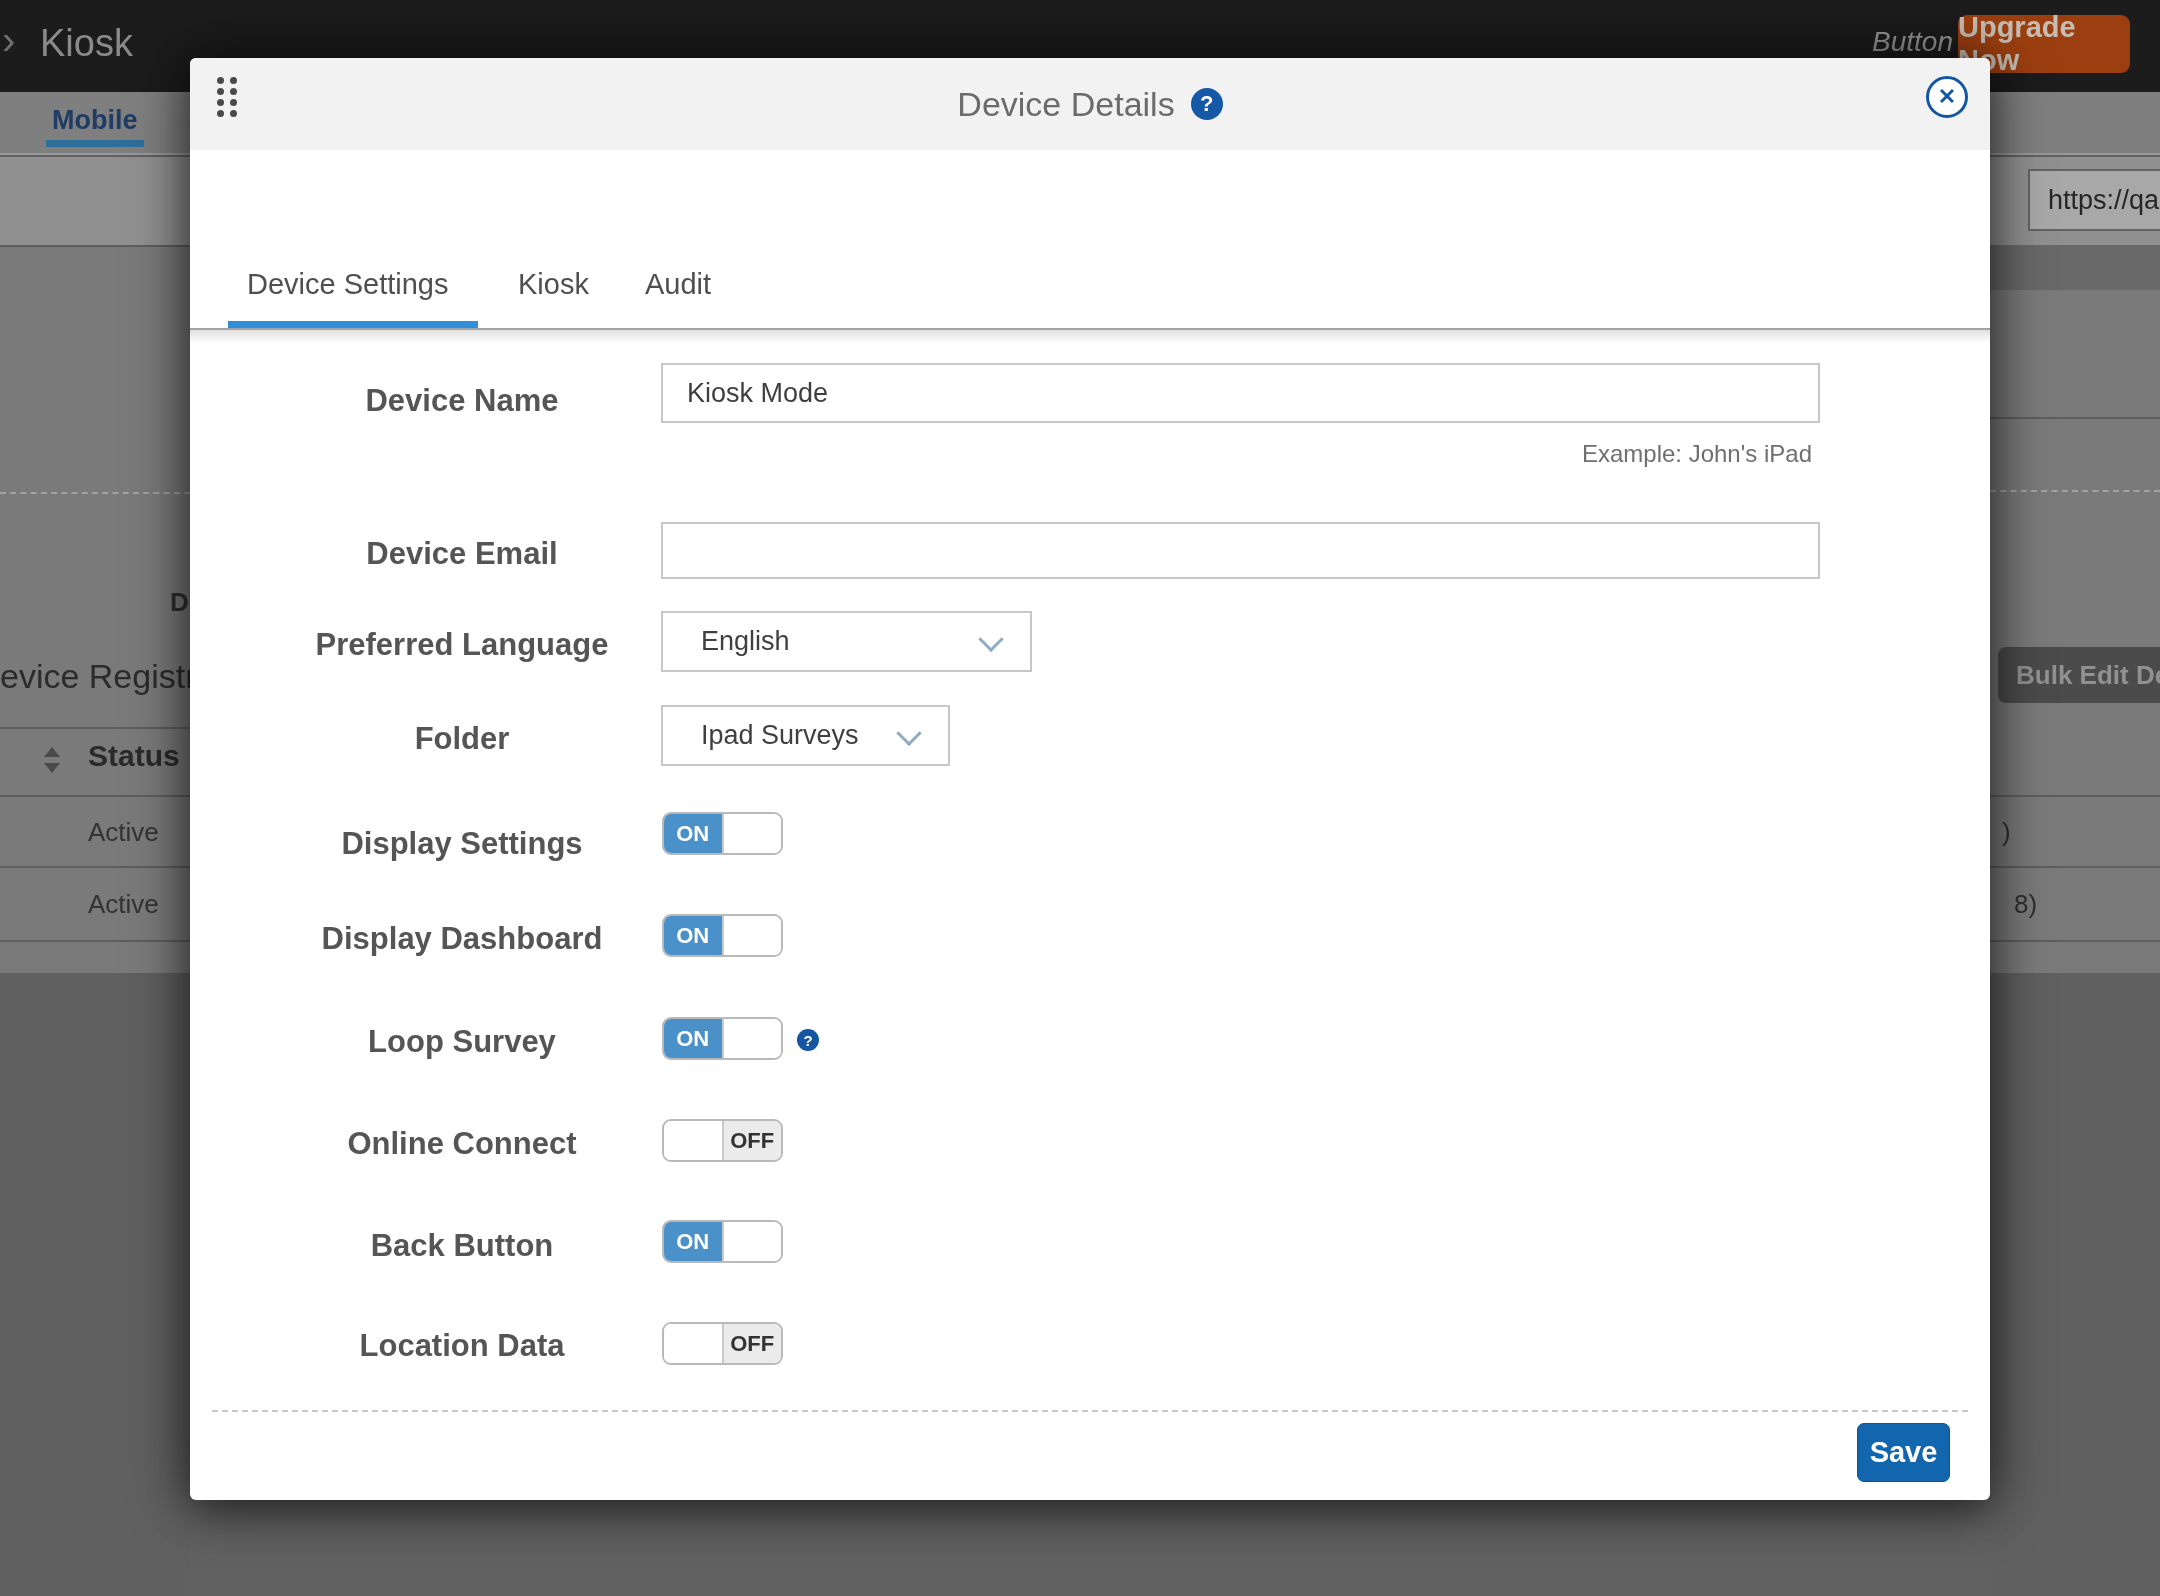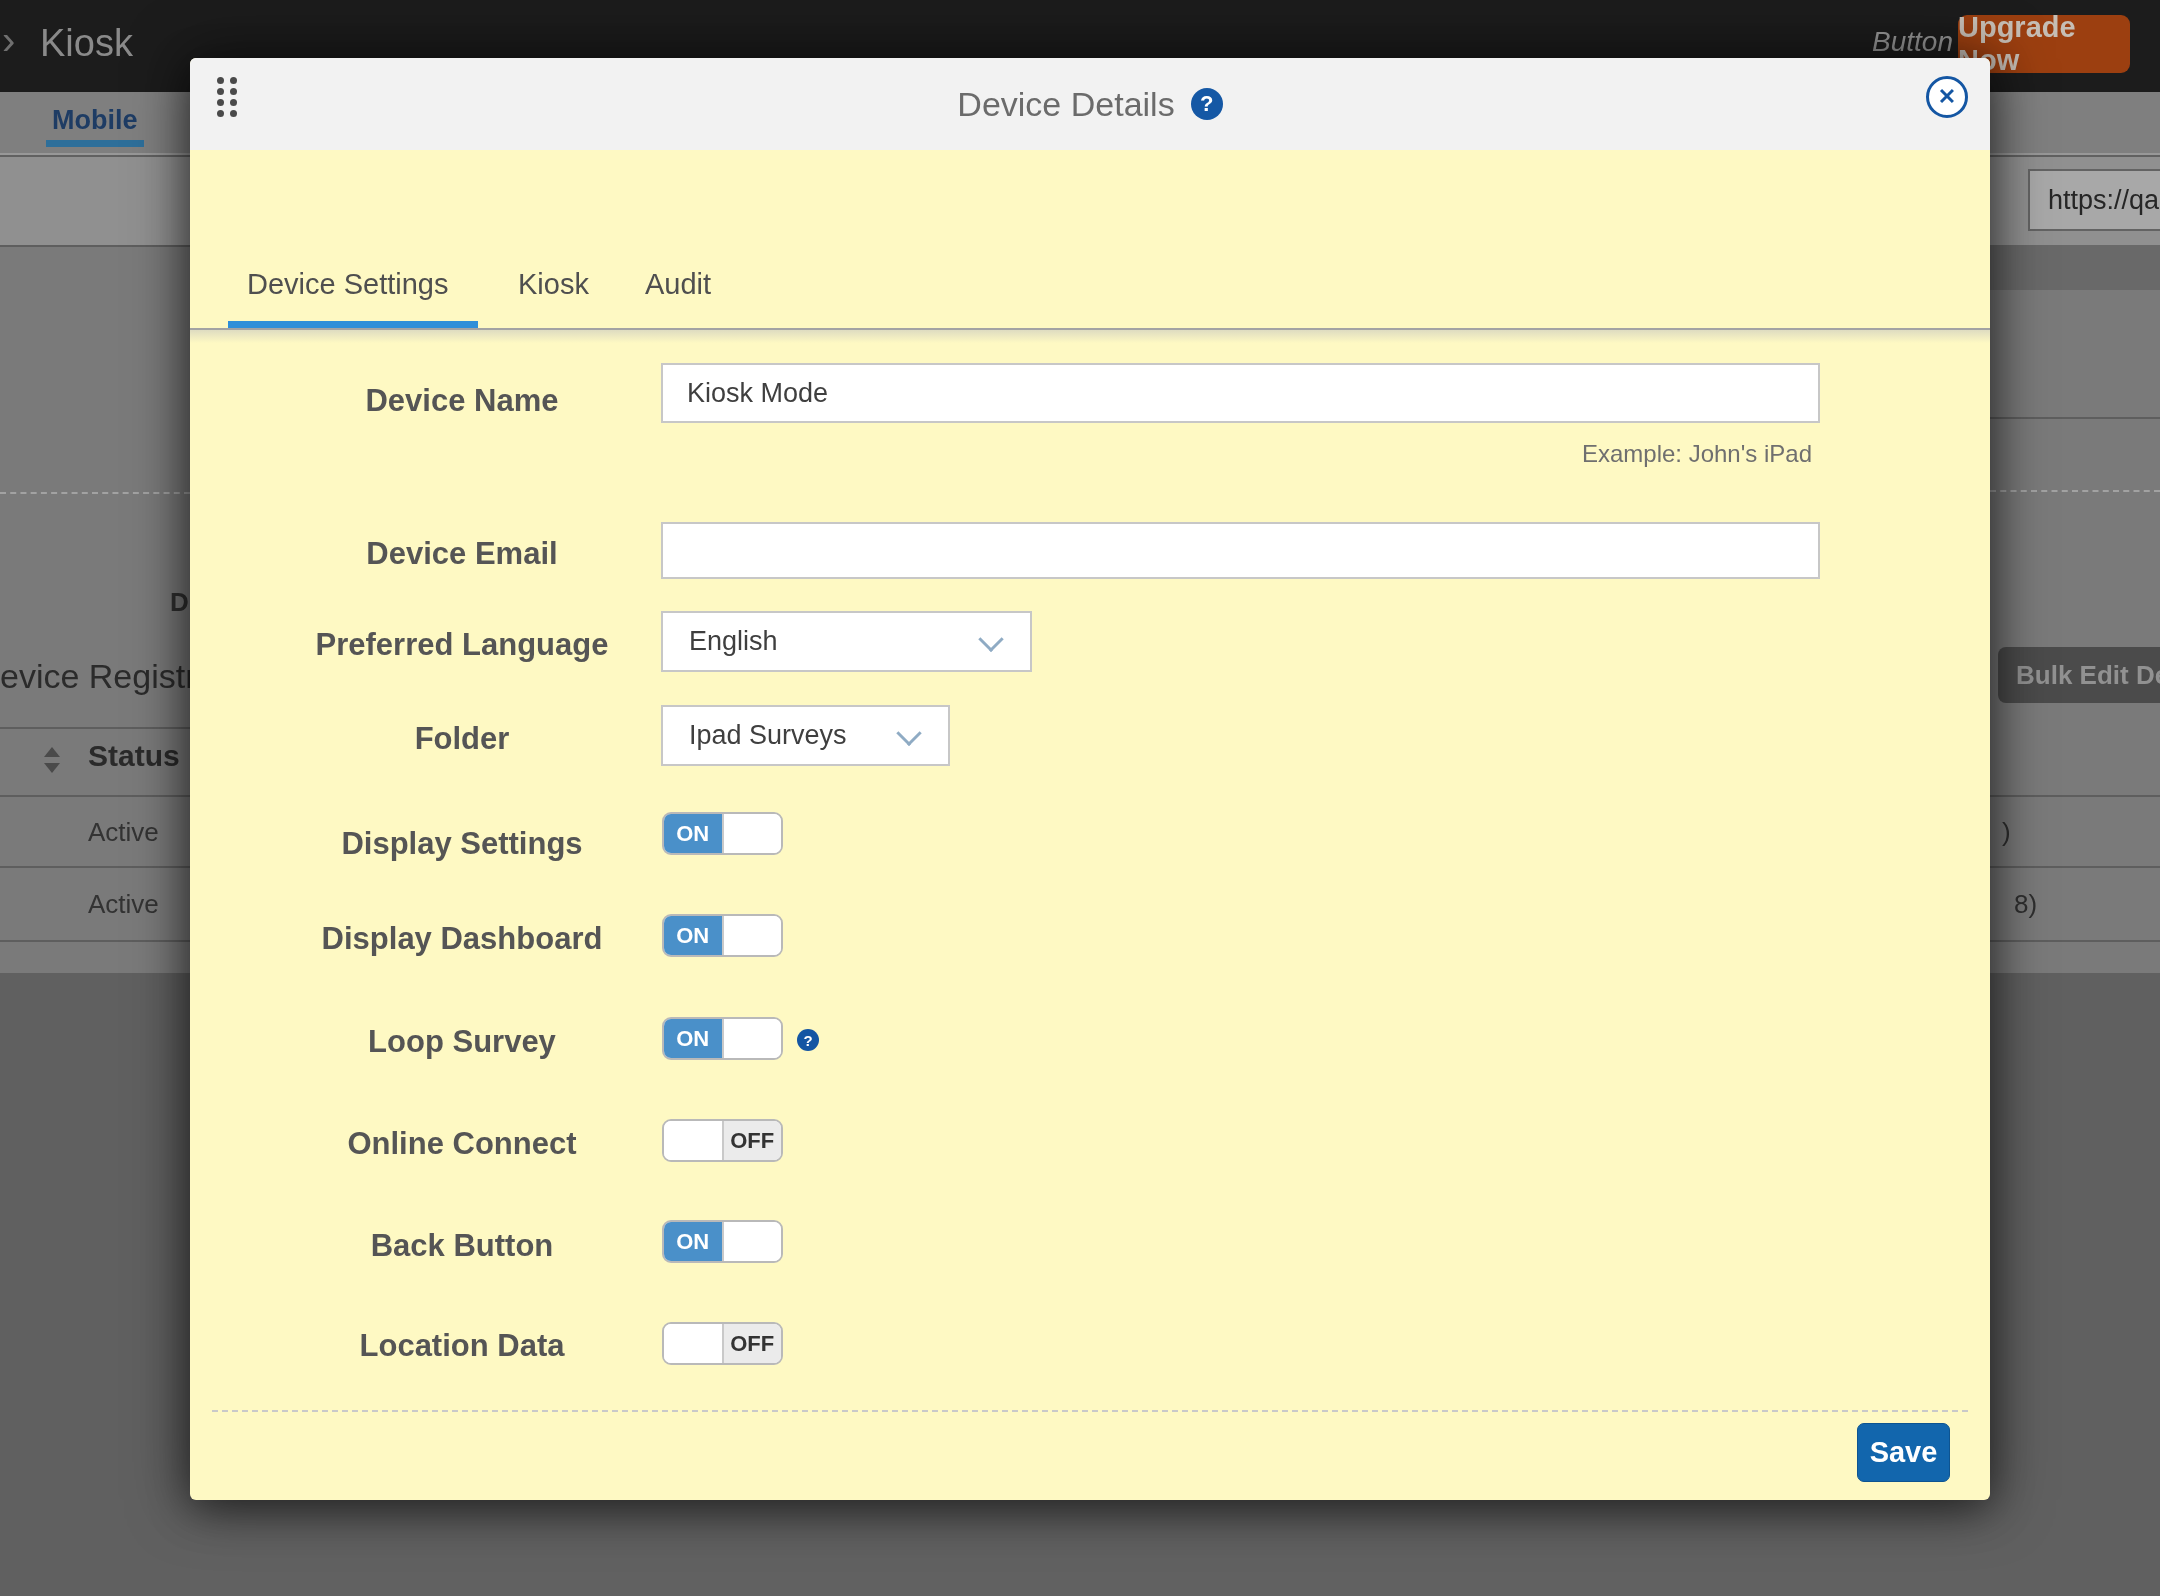--- a/index.html
+++ b/index.html
@@ -46,7 +46,7 @@
   .frag-paren2{position:absolute;left:24px;top:732px;font-size:26px;color:#2f2f2f;}
 
   
-  .modal{position:absolute;left:190px;top:58px;width:1800px;height:1442px;background:#fef9c3;border-radius:6px;
+  .modal{position:absolute;left:190px;top:58px;width:1800px;height:1442px;background:#ffffff;border-radius:6px;
          box-shadow:0 0 60px rgba(0,0,0,.55), 0 10px 40px rgba(0,0,0,.4);z-index:10;}
   .modal-titlebar{position:absolute;left:0;top:0;width:100%;height:92px;background:#f2f2f2;border-radius:6px 6px 0 0;}
   .drag-dots{position:absolute;left:27px;top:19px;display:grid;grid-template-columns:repeat(2,7px);

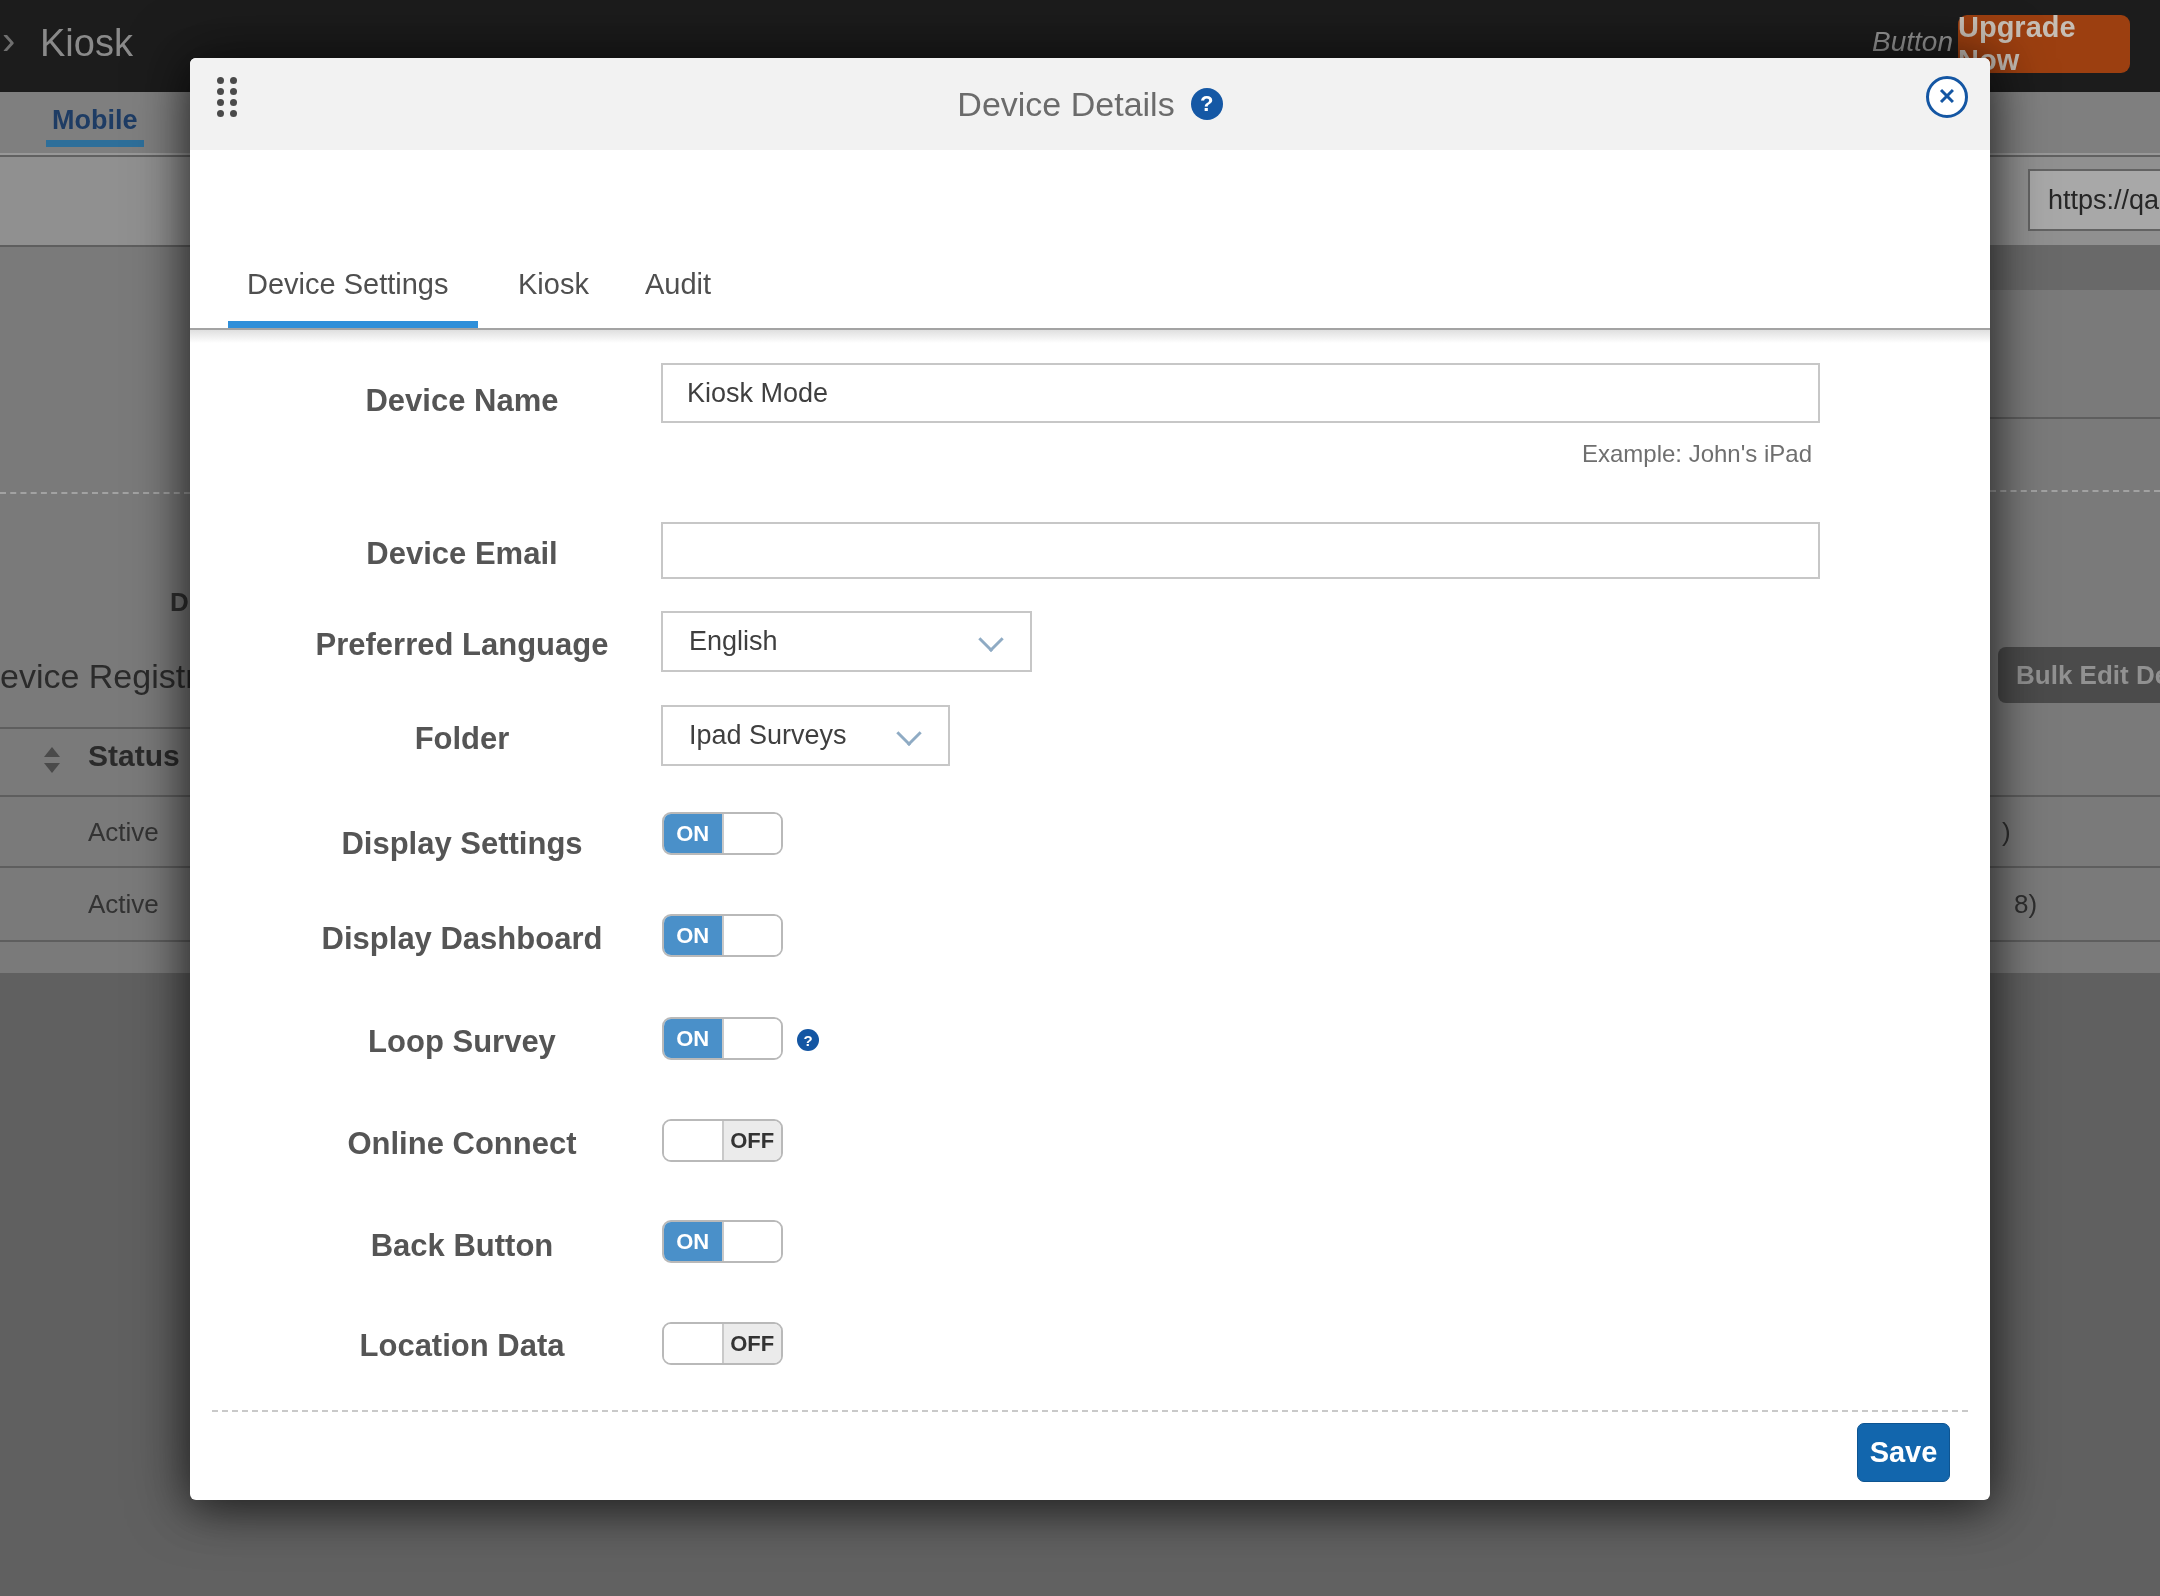--- a/index.html
+++ b/index.html
@@ -78,7 +78,7 @@
   .in-name{top:305px;height:60px;} .in-email{top:464px;height:57px;}
   .hint{position:absolute;top:382px;right:178px;font-size:24px;color:#6f6f6f;}
   .select-box{position:absolute;left:471px;height:61px;border:2px solid #c7c7c7;box-sizing:border-box;background:#fff;
-              display:flex;align-items:center;padding-left:26px;font-size:27px;color:#3f3f3f;cursor:pointer;}
+              display:flex;align-items:center;padding-left:38px;font-size:27px;color:#3f3f3f;cursor:pointer;}
   .sel-lang{top:553px;width:371px;} .sel-folder{top:647px;width:289px;text-align:right;}
   .chev{position:absolute;right:30px;top:50%;width:15px;height:15px;border-right:3px solid #8fabc4;
         border-bottom:3px solid #8fabc4;transform:translateY(-65%) rotate(45deg);}

